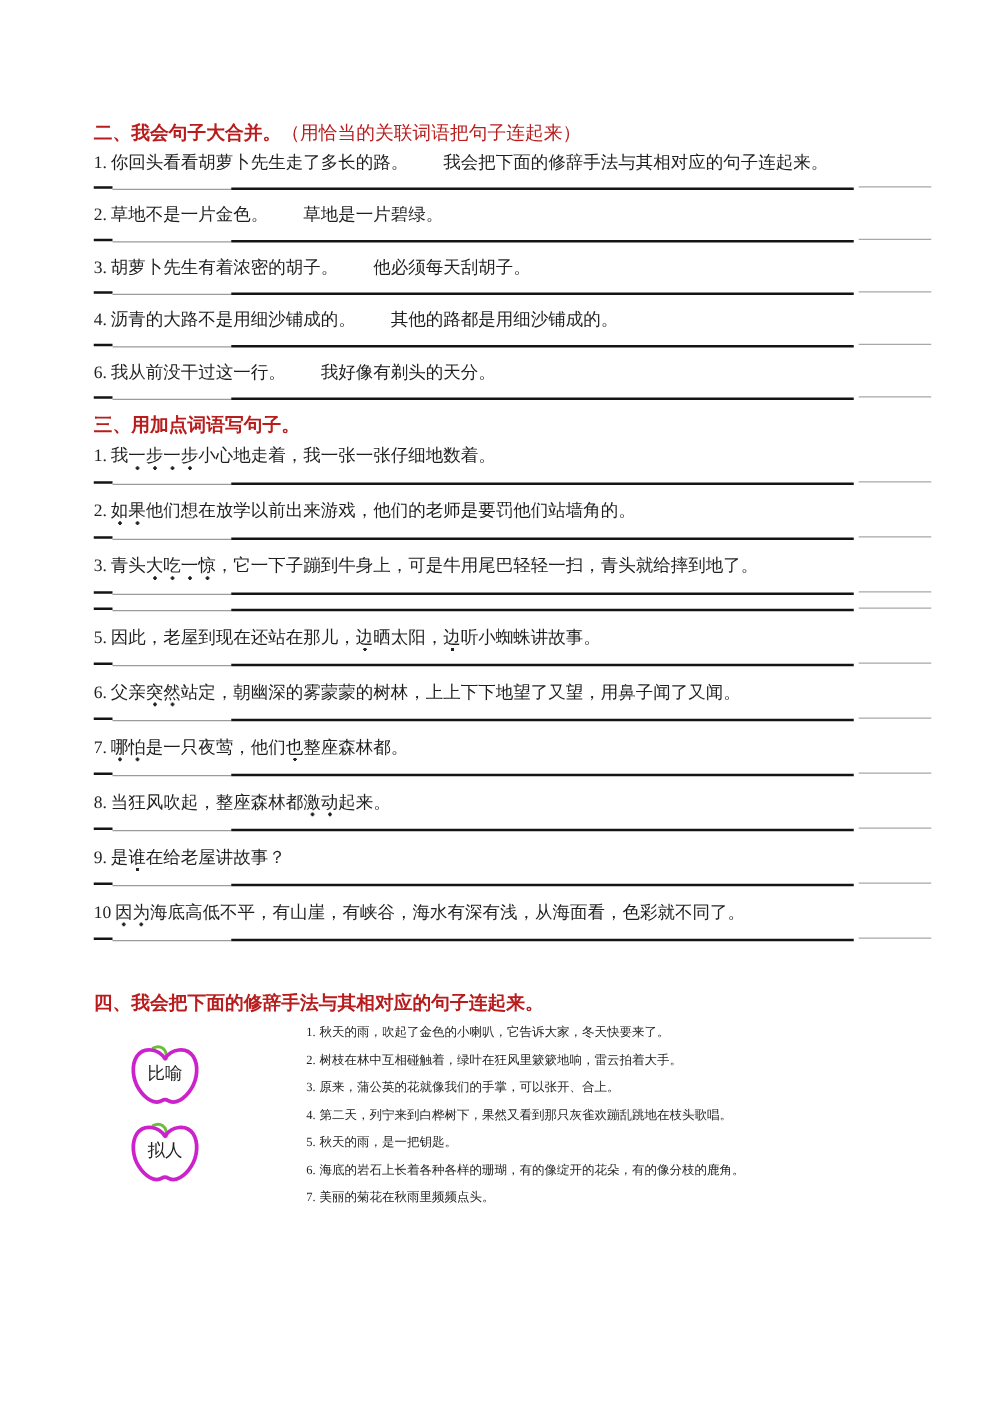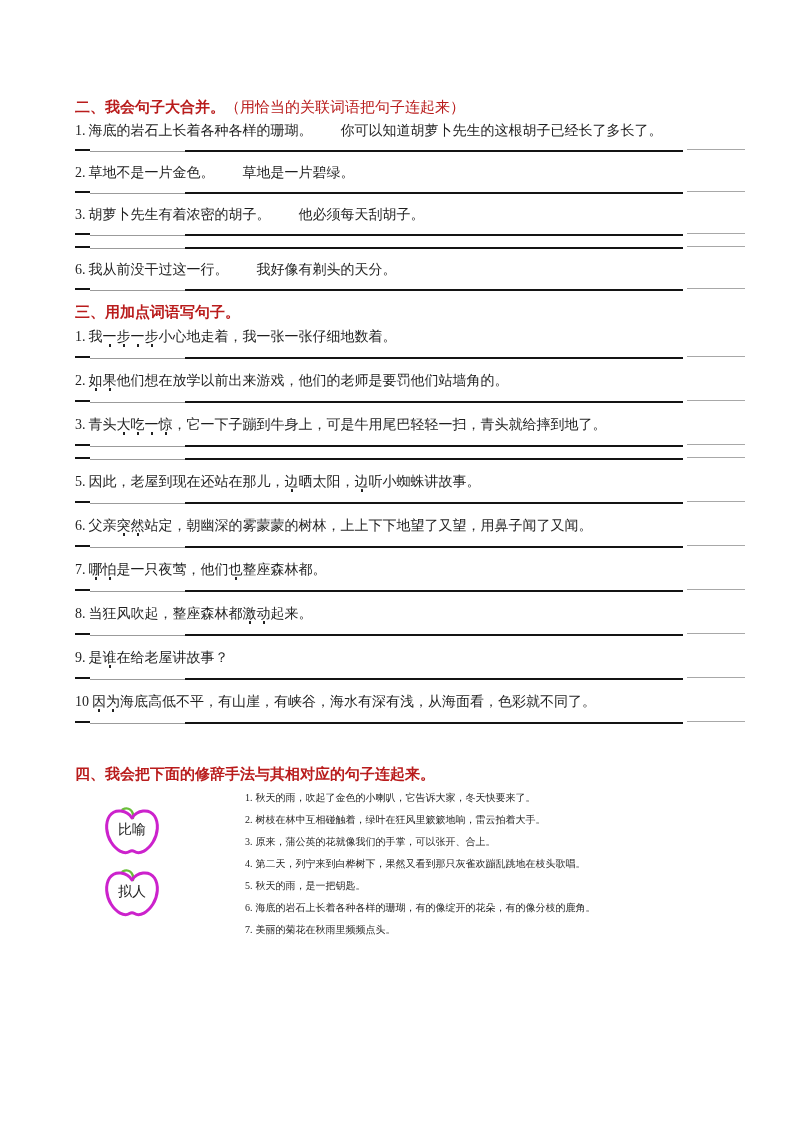--- a/index.html
+++ b/index.html
@@ -66,7 +66,7 @@
     <div>
 
         <div class="qa">
-          <div class="sentence"><span class="num">1.</span><span>海底的岩石上长着各种各样的珊瑚。　　你可以知道胡萝卜先生的这根胡子已经长了多长了。</span></div>
+          <div class="sentence"><span class="num">1.</span><span>你回头看看胡萝卜先生走了多长的路。　　我会把下面的修辞手法与其相对应的句子连起来。</span></div>
           <div class="answer-line">
             <span class="seg b1"></span>
             <span class="seg g1"></span>

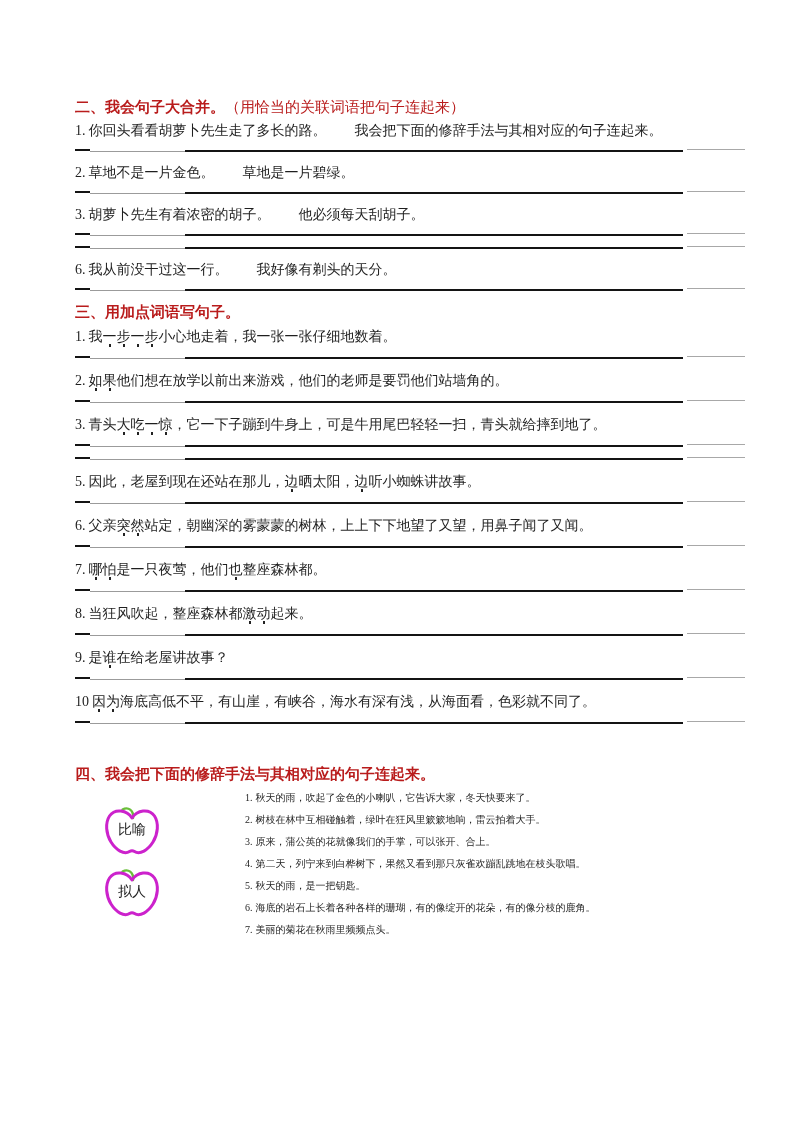--- a/index.html
+++ b/index.html
@@ -96,6 +96,7 @@
         </div>
 
         <div class="qa">
+          <div class="sentence"><span class="num">4.</span><span>沥青的大路不是用细沙铺成的。　　其他的路都是用细沙铺成的。</span></div>
           <div class="answer-line">
             <span class="seg b1"></span>
             <span class="seg g1"></span>

